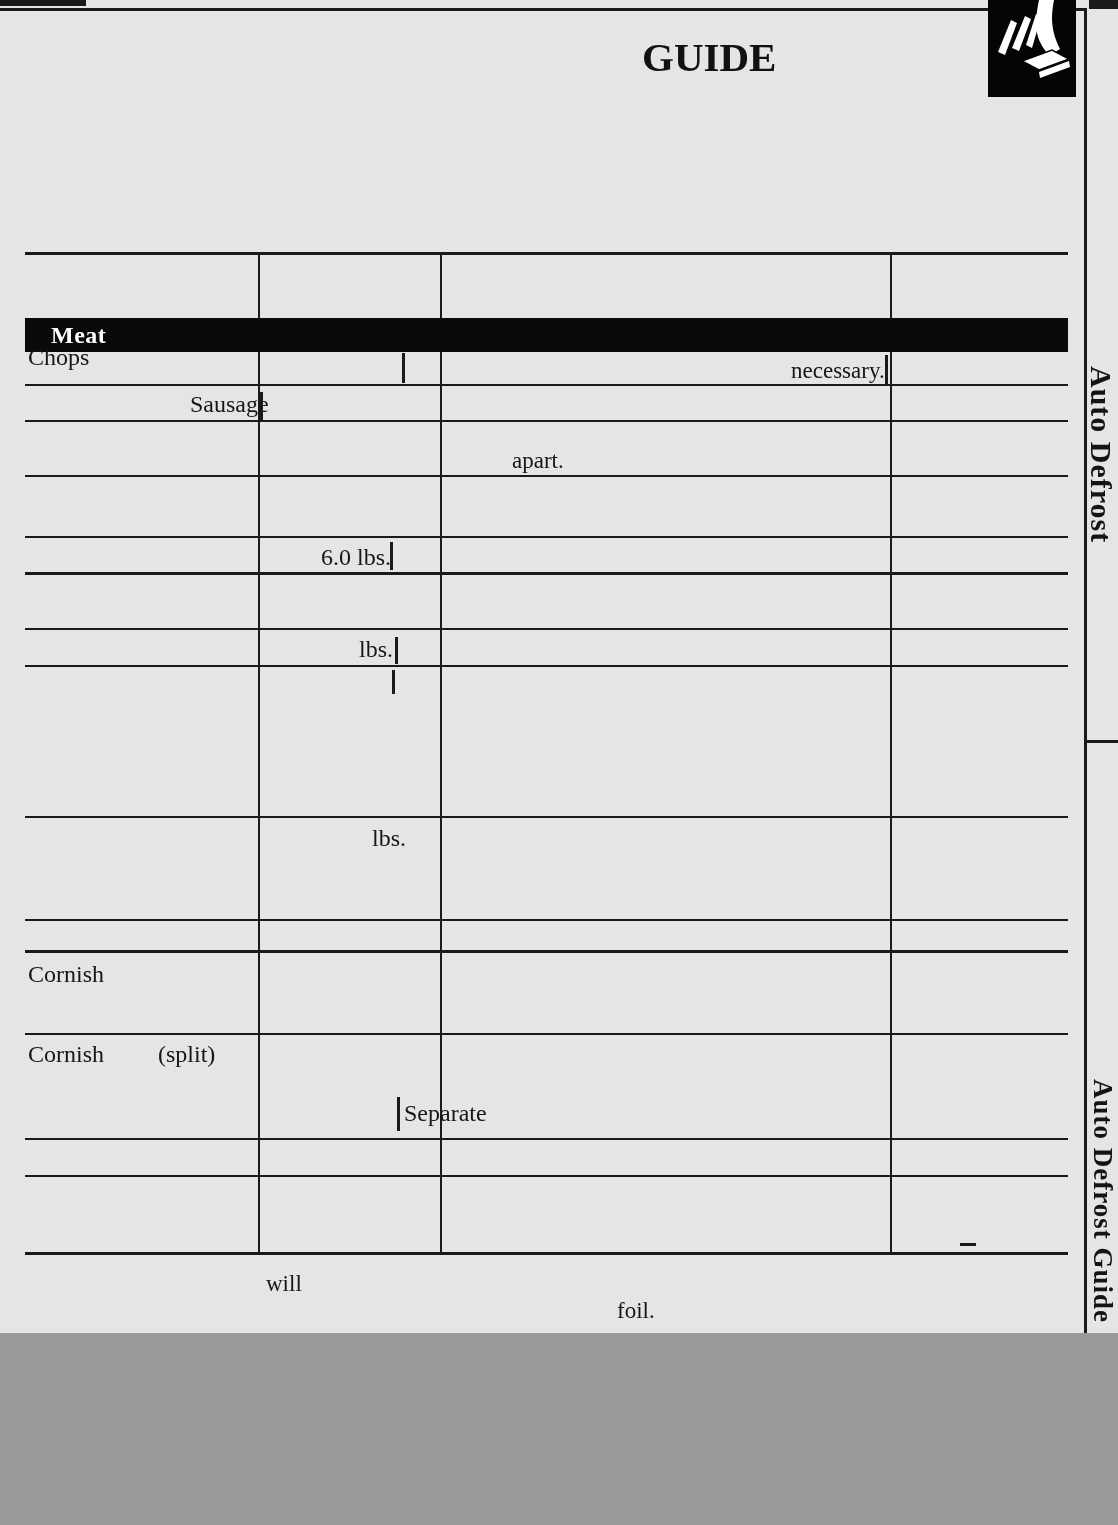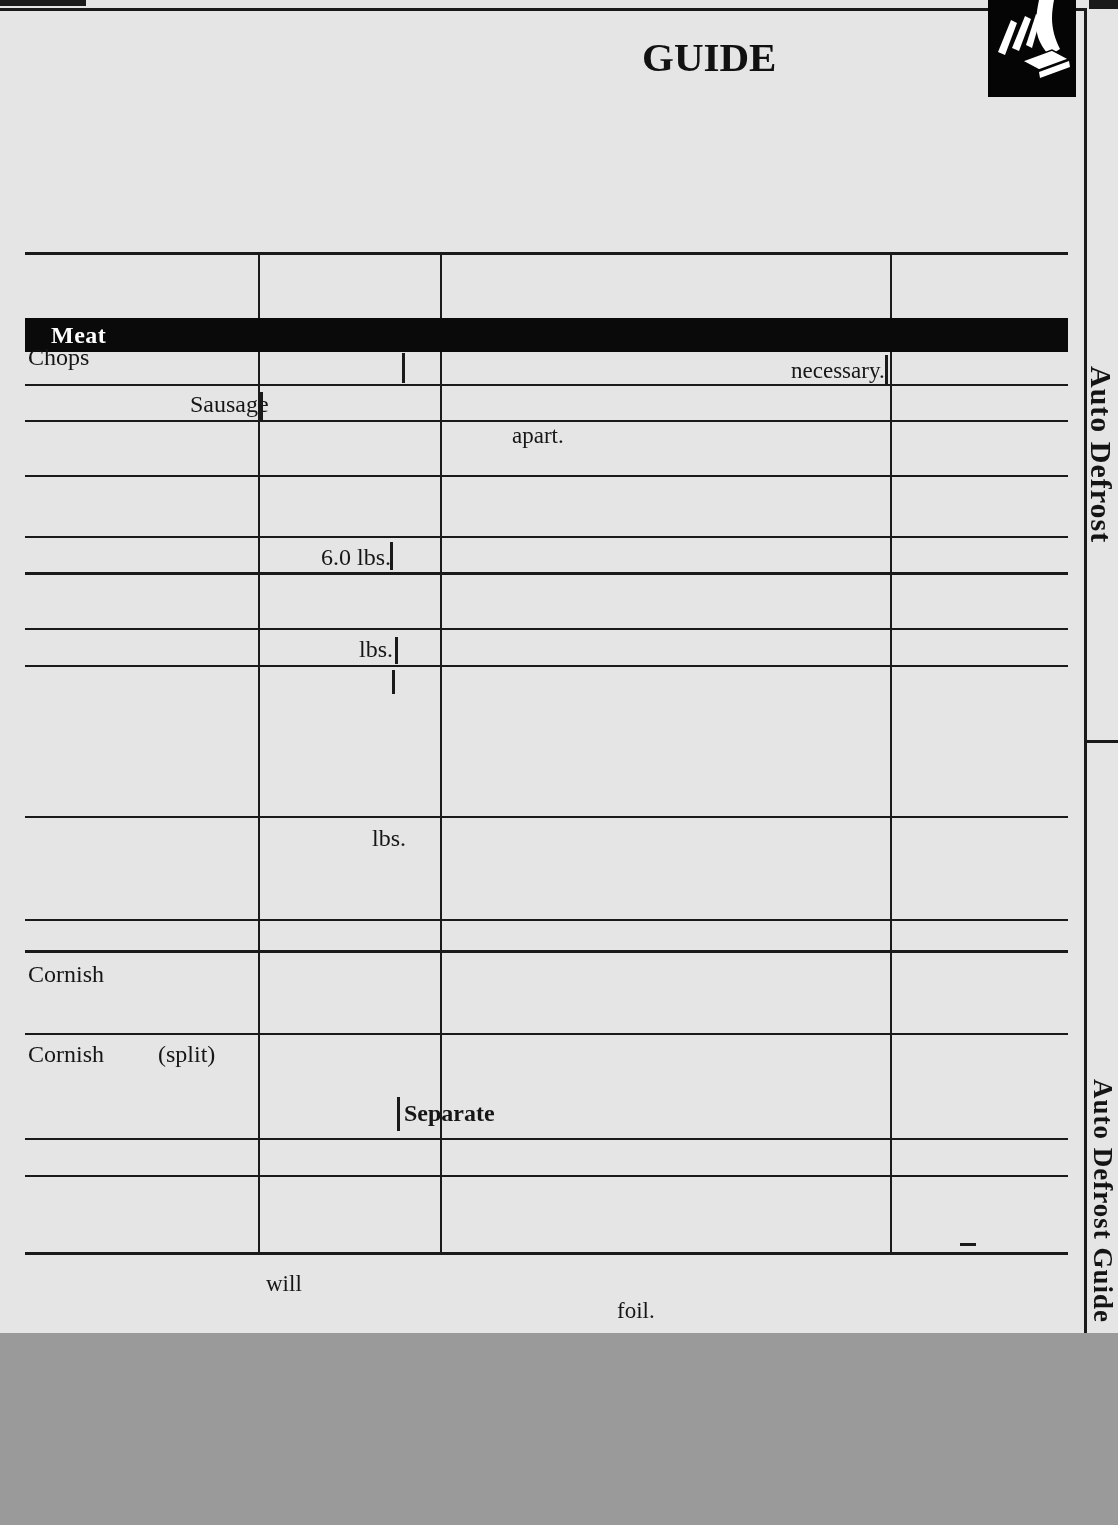--- a/index.html
+++ b/index.html
@@ -82,7 +82,7 @@
   <div class="frag" style="left:28px;top:345px;">Chops</div>
   <div class="frag sm" style="left:791px;top:359px;">necessary.</div>
   <div class="frag" style="left:182px;top:392px;margin-left:8px;">Sausage</div>
-  <div class="frag sm" style="left:512px;top:424px;">apart.</div>
+  <div class="frag sm" style="left:512px;top:449px;">apart.</div>
   <div class="frag" style="left:321px;top:545px;">6.0 lbs.</div>
   <div class="frag" style="left:359px;top:637px;">lbs.</div>
   <div class="frag" style="left:372px;top:826px;">lbs.</div>

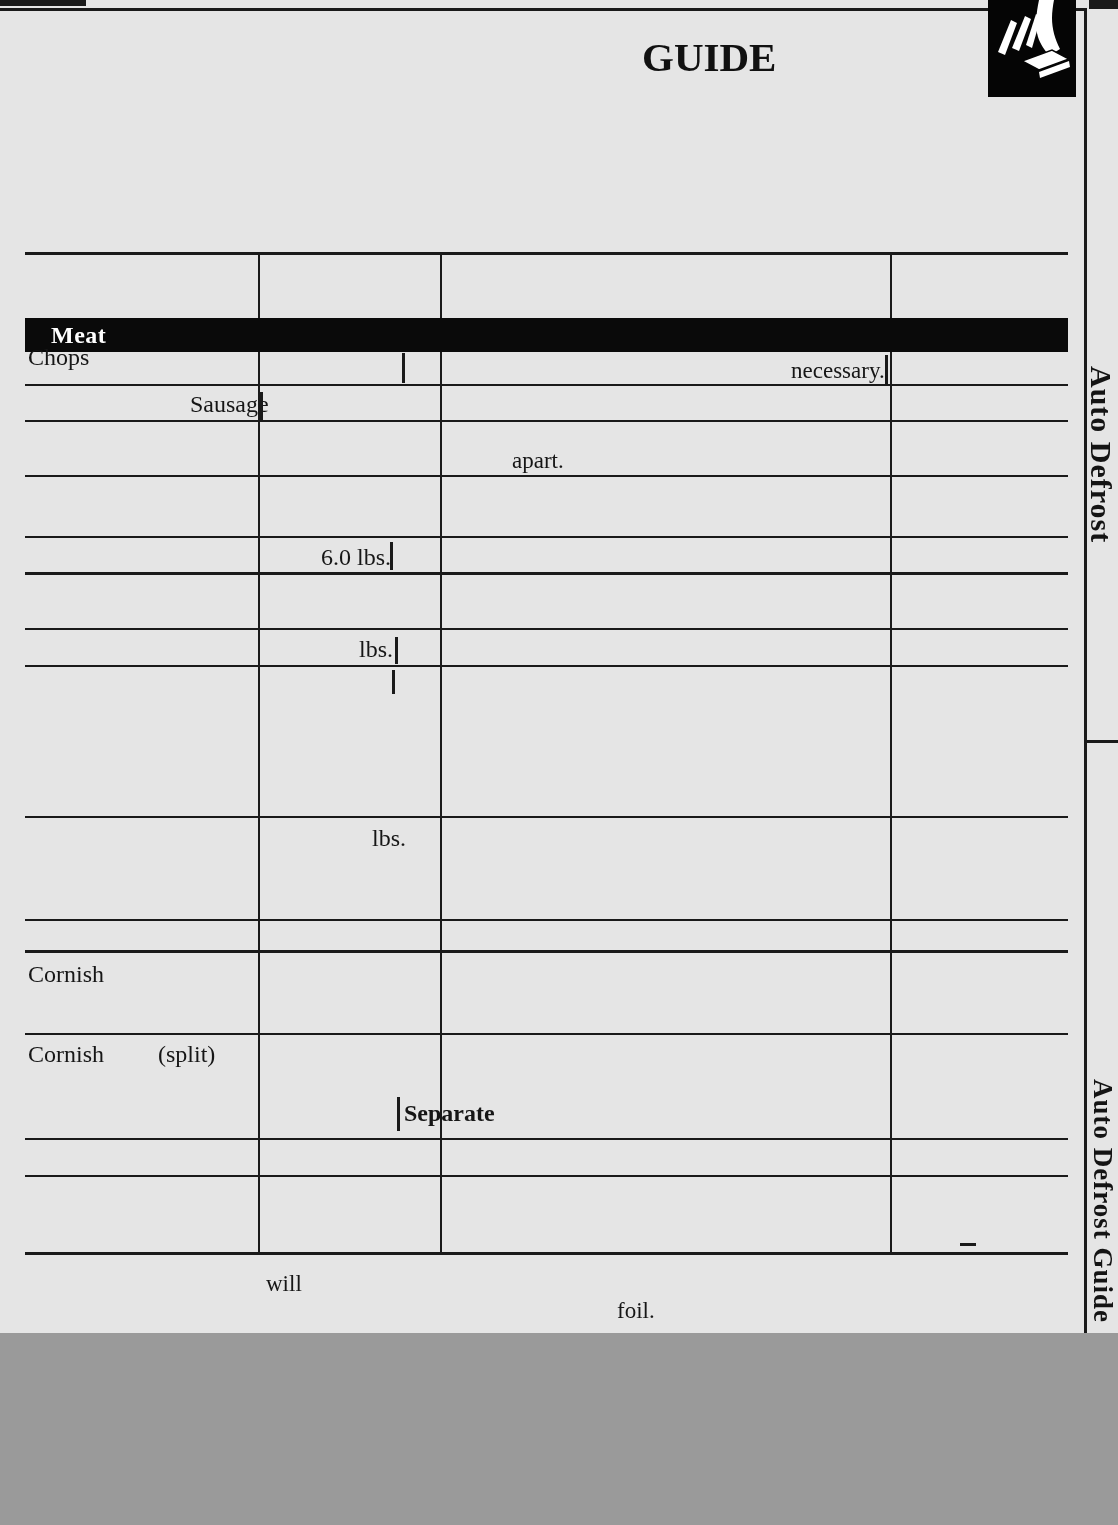--- a/index.html
+++ b/index.html
@@ -89,7 +89,7 @@
   <div class="frag" style="left:28px;top:962px;">Cornish</div>
   <div class="frag" style="left:28px;top:1042px;">Cornish</div>
   <div class="frag" style="left:158px;top:1042px;">(split)</div>
-  <div class="frag" style="left:404px;top:1101px;font-weight:bold;">Separate</div>
+  <div class="frag" style="left:404px;top:1101px;">Separate</div>
   <div class="frag sm" style="left:266px;top:1272px;">will</div>
   <div class="frag sm" style="left:617px;top:1299px;">foil.</div>
 

